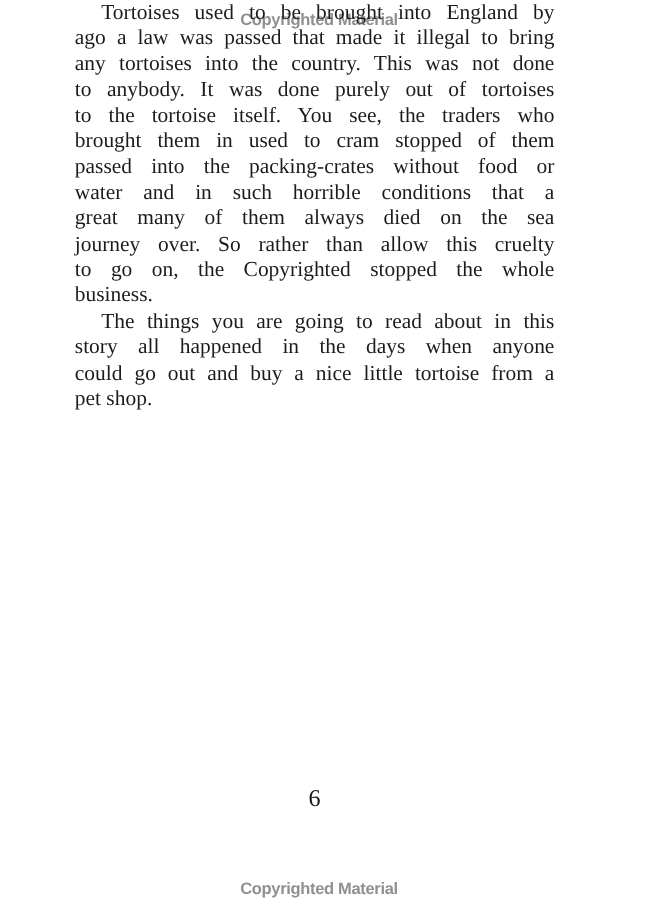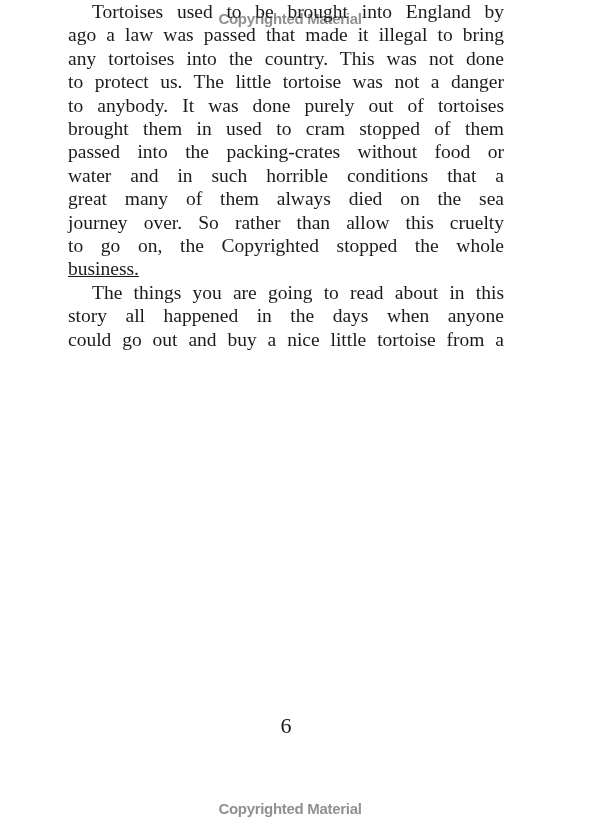--- a/index.html
+++ b/index.html
@@ -65,7 +65,6 @@
     <div class="line indent">Tortoises used to be brought into England by</div>
     <div class="line">ago a law was passed that made it illegal to bring</div>
     <div class="line">any tortoises into the country. This was not done</div>
-    <div class="line">to protect us. The little tortoise was not a danger</div>
     <div class="line">to anybody. It was done purely out of tortoises</div>
     <div class="line">brought them in used to cram stopped of them</div>
     <div class="line">passed into the packing-crates without food or</div>

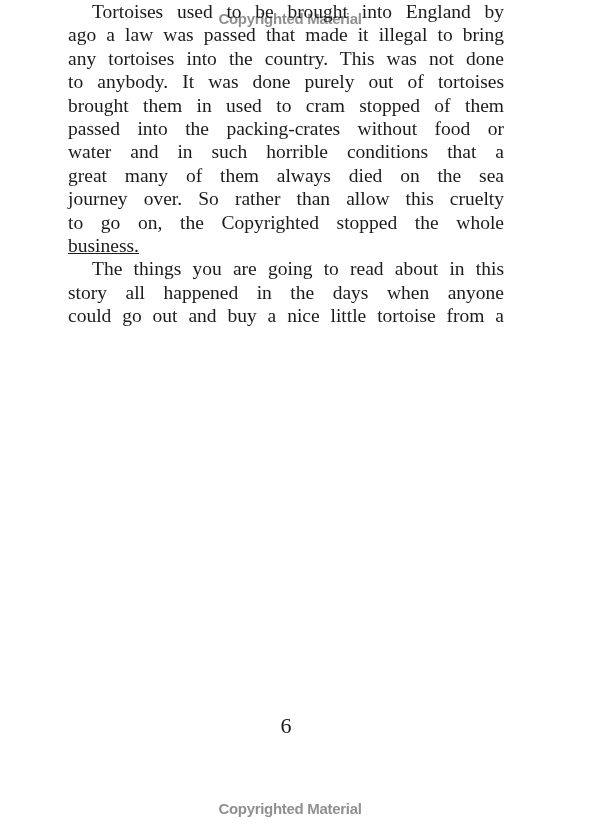--- a/index.html
+++ b/index.html
@@ -66,6 +66,7 @@
     <div class="line">ago a law was passed that made it illegal to bring</div>
     <div class="line">any tortoises into the country. This was not done</div>
     <div class="line">to anybody. It was done purely out of tortoises</div>
+    <div class="line">to the tortoise itself. You see, the traders who</div>
     <div class="line">brought them in used to cram stopped of them</div>
     <div class="line">passed into the packing-crates without food or</div>
     <div class="line">water and in such horrible conditions that a</div>

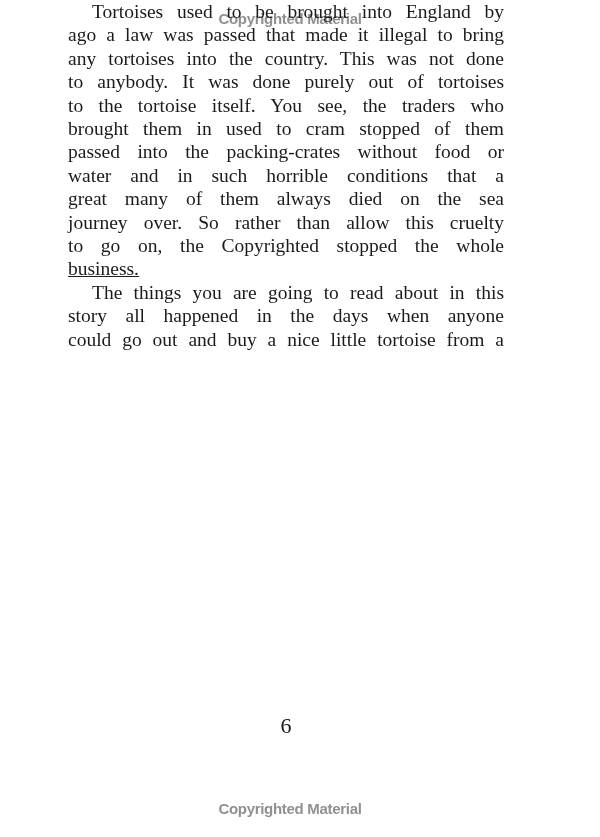--- a/index.html
+++ b/index.html
@@ -41,7 +41,7 @@
     text-align-last: justify;
   }
   .line.indent { text-indent: 24px; }
-  .line.parlast { text-align-last: left; text-decoration: underline; }
+  .line.parlast { text-align-last: left; }
   .folio {
     position: absolute;
     top: 713px;

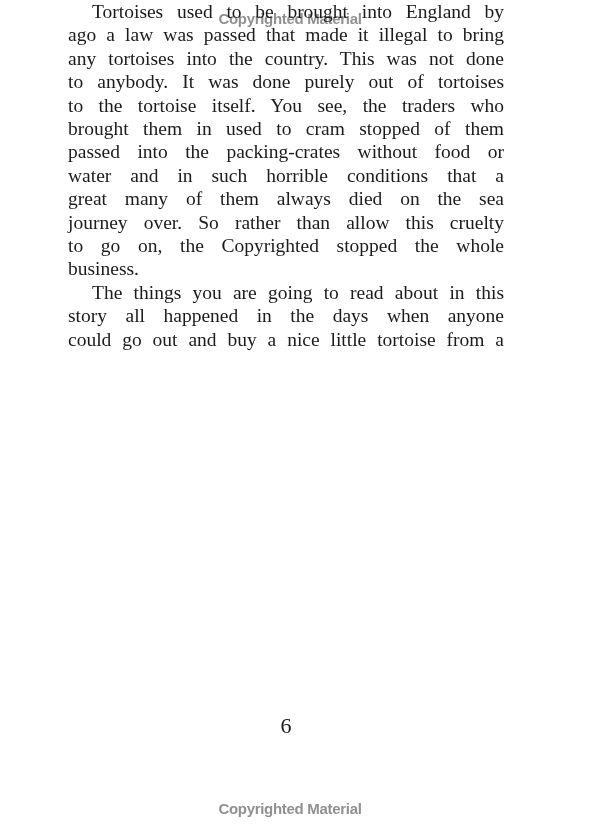--- a/index.html
+++ b/index.html
@@ -77,6 +77,7 @@
     <div class="line indent">The things you are going to read about in this</div>
     <div class="line">story all happened in the days when anyone</div>
     <div class="line">could go out and buy a nice little tortoise from a</div>
+    <div class="line parlast">pet shop.</div>
   </div>
 
   <div class="folio">6</div>

